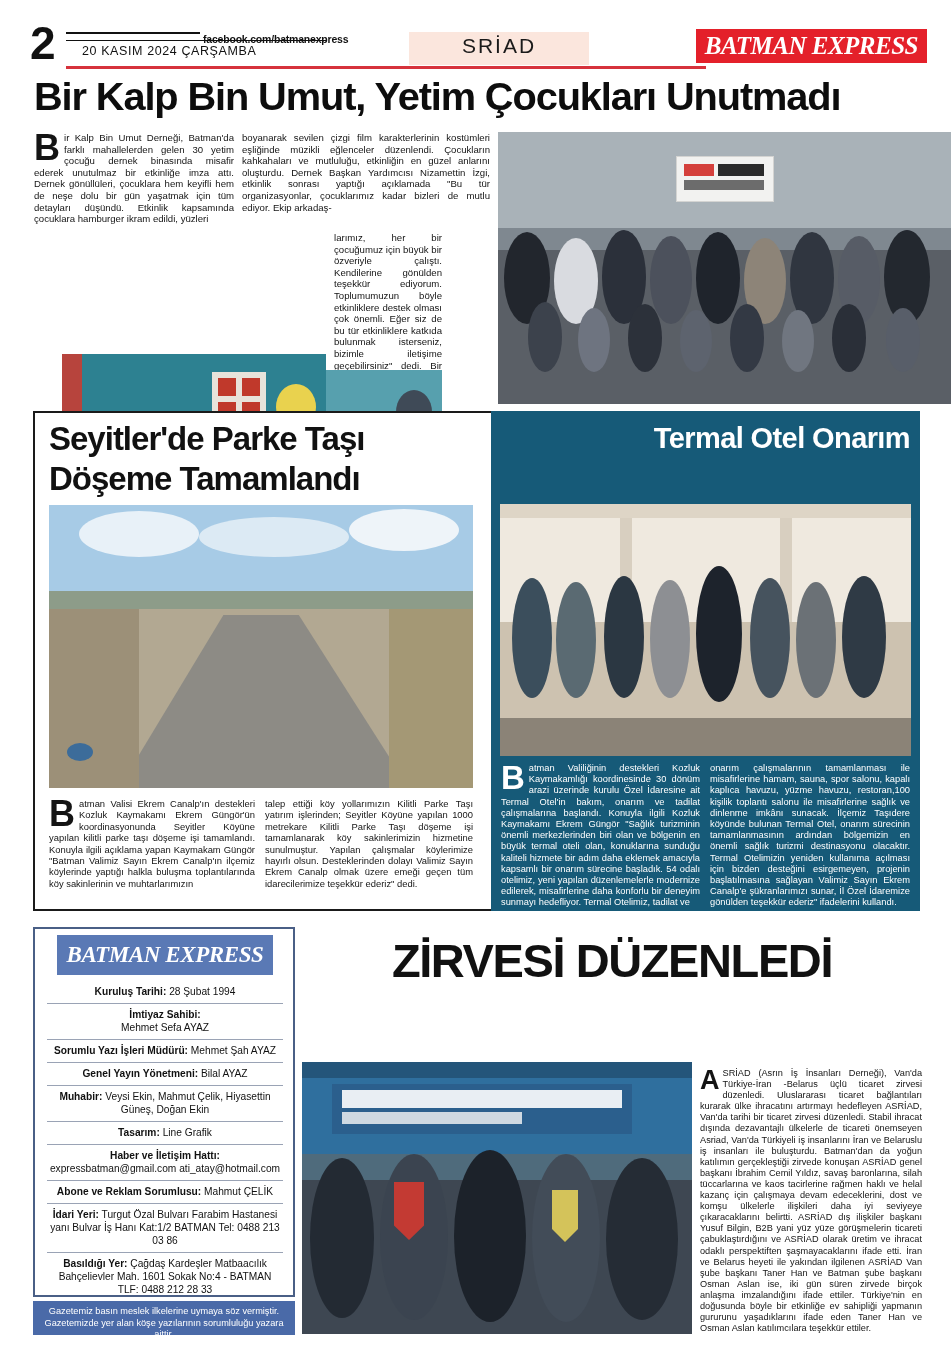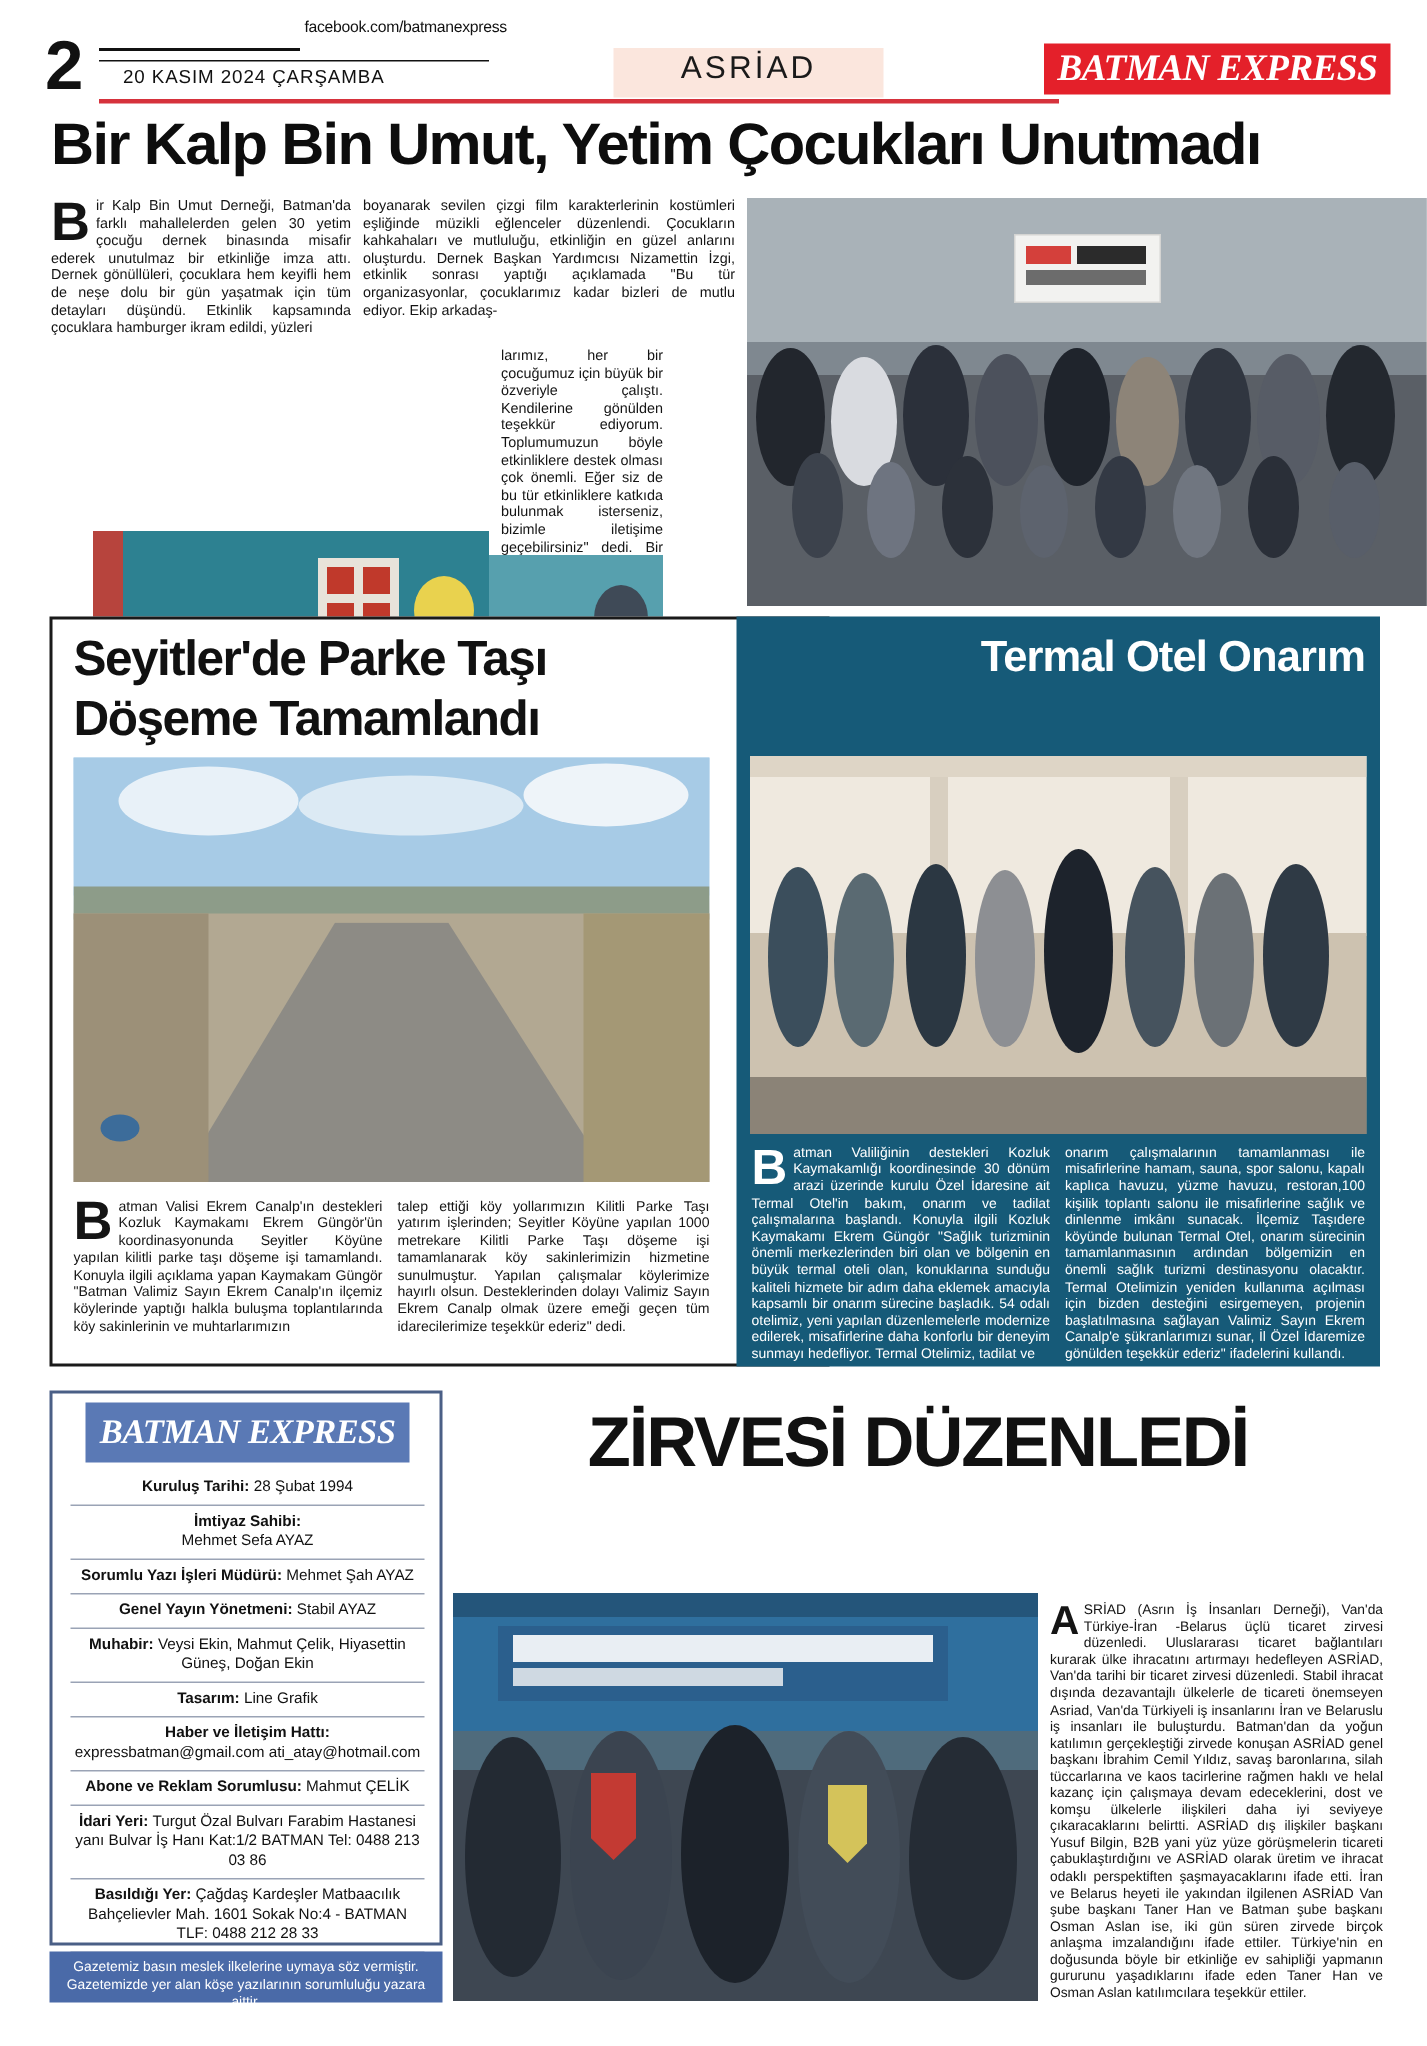--- a/index.html
+++ b/index.html
@@ -25,8 +25,8 @@
     position:absolute;left:66px;top:32px;width:134px;height:2px;background:#111;
   }
   .fb-url{
-    position:absolute;left:203px;top:12px;
-    font-size:10.5px;color:#111;font-weight:normal;letter-spacing:-.2px;text-align:right;
+    position:absolute;left:203px;top:33px;
+    font-size:10.5px;color:#111;font-weight:bold;letter-spacing:-.2px;text-align:right;
   }
   .datetext{
     position:absolute;left:82px;top:44px;

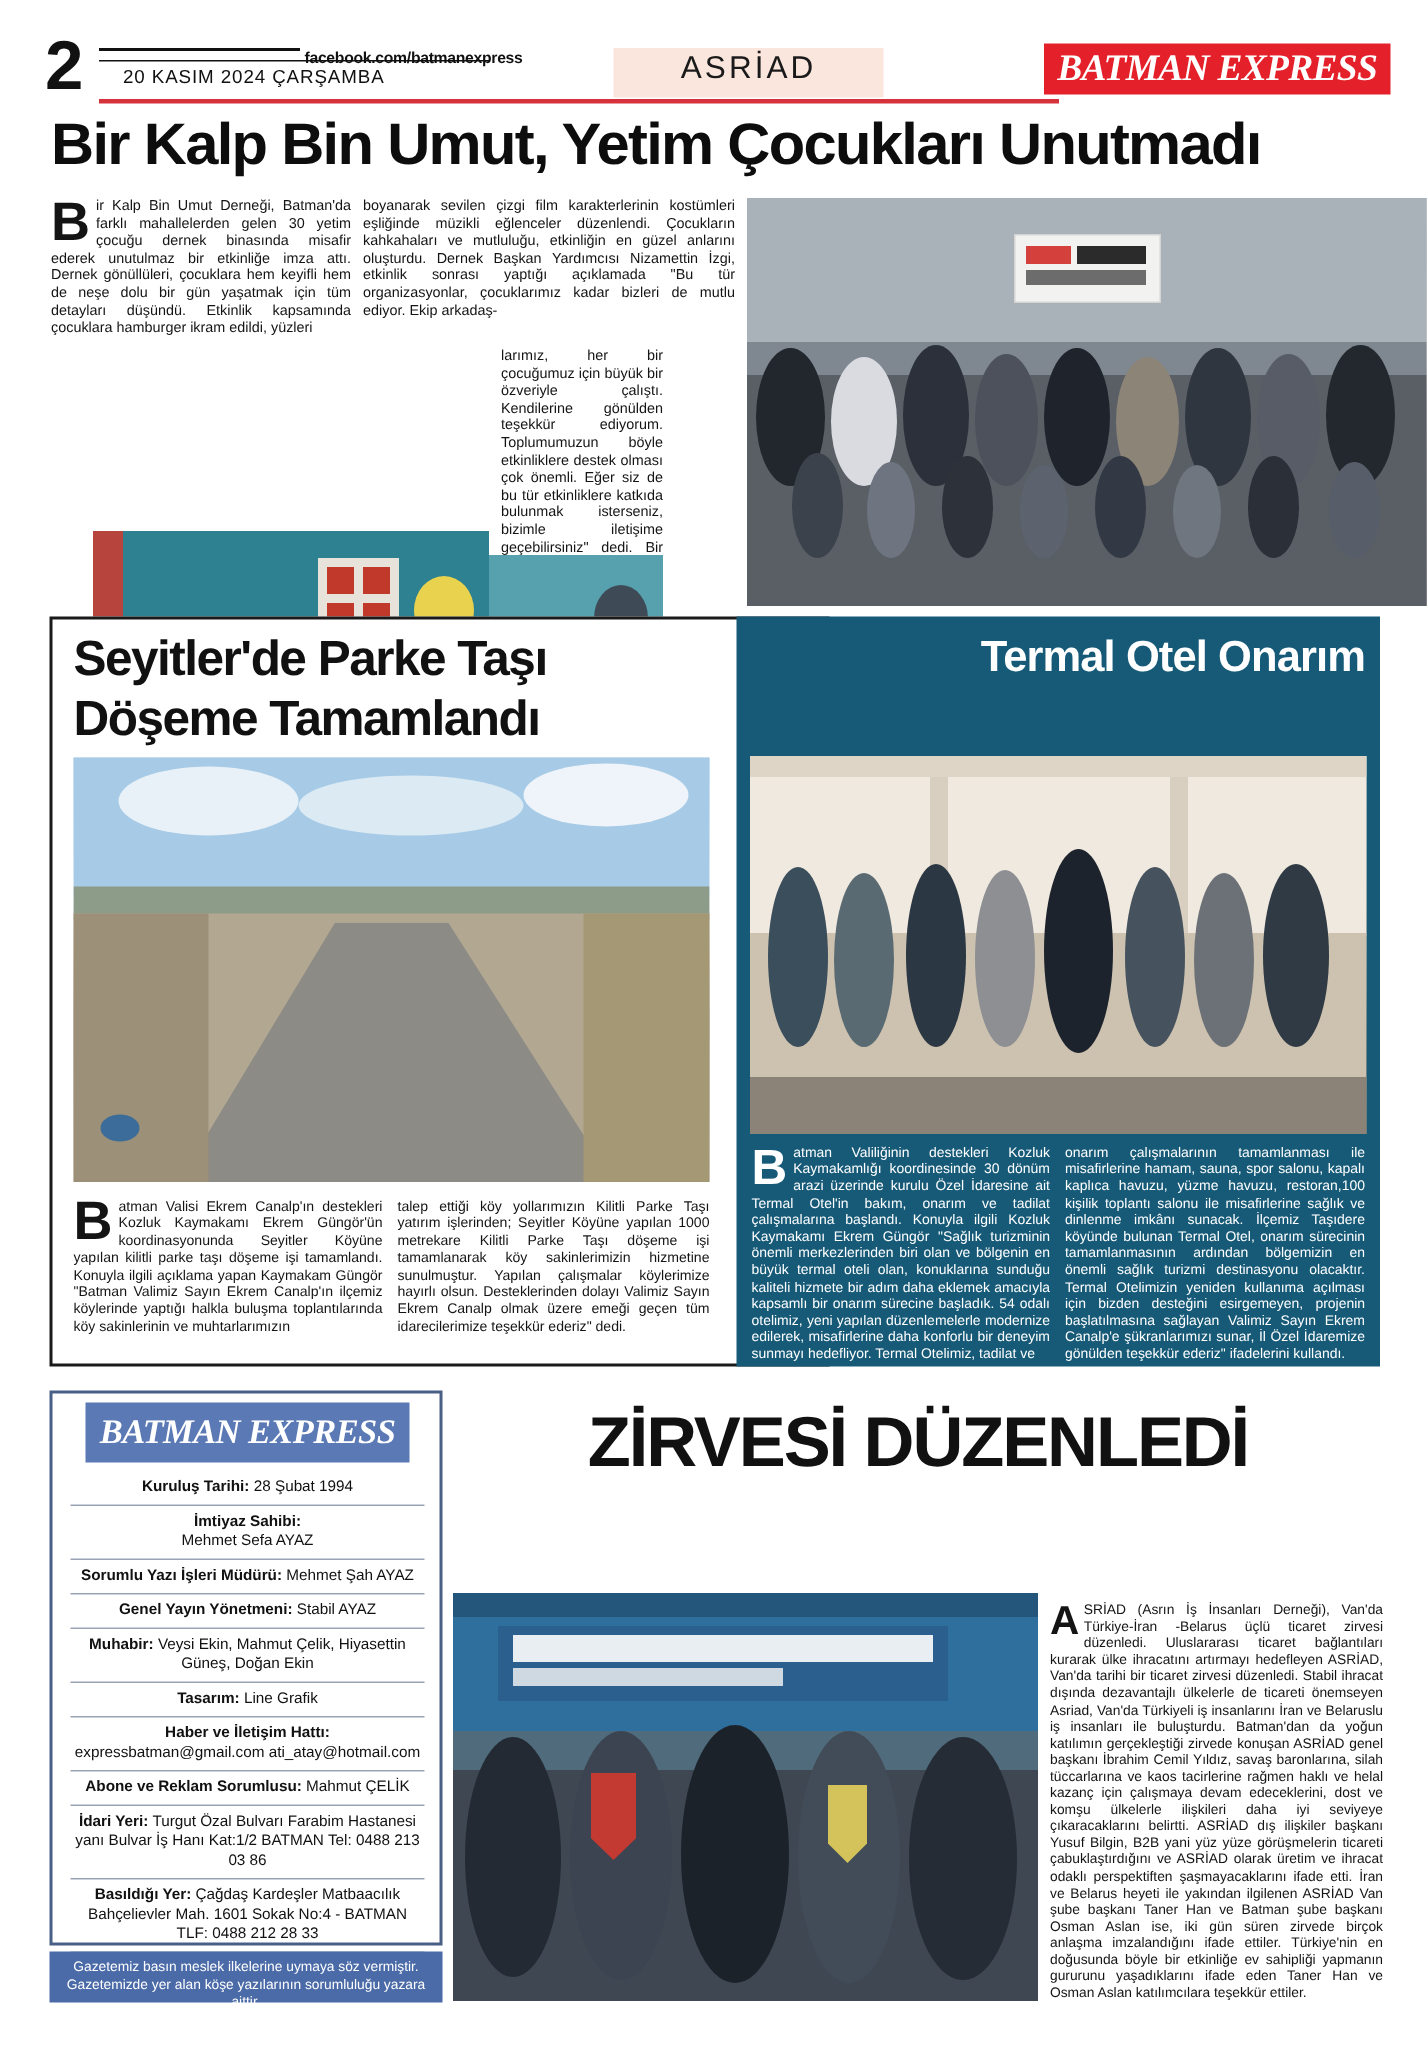--- a/index.html
+++ b/index.html
@@ -214,7 +214,7 @@
     <div class="date-rule"></div>
     <div class="datetext">20 KASIM 2024 ÇARŞAMBA</div>
     <div class="gundem-box"></div>
-    <div class="gundem-text">ASRİAD</div>
+    <div class="gundem-text">SRİAD</div>
     <div class="red-rule"></div>
     <div class="brand">
       <span>BATMAN EXPRESS</span>

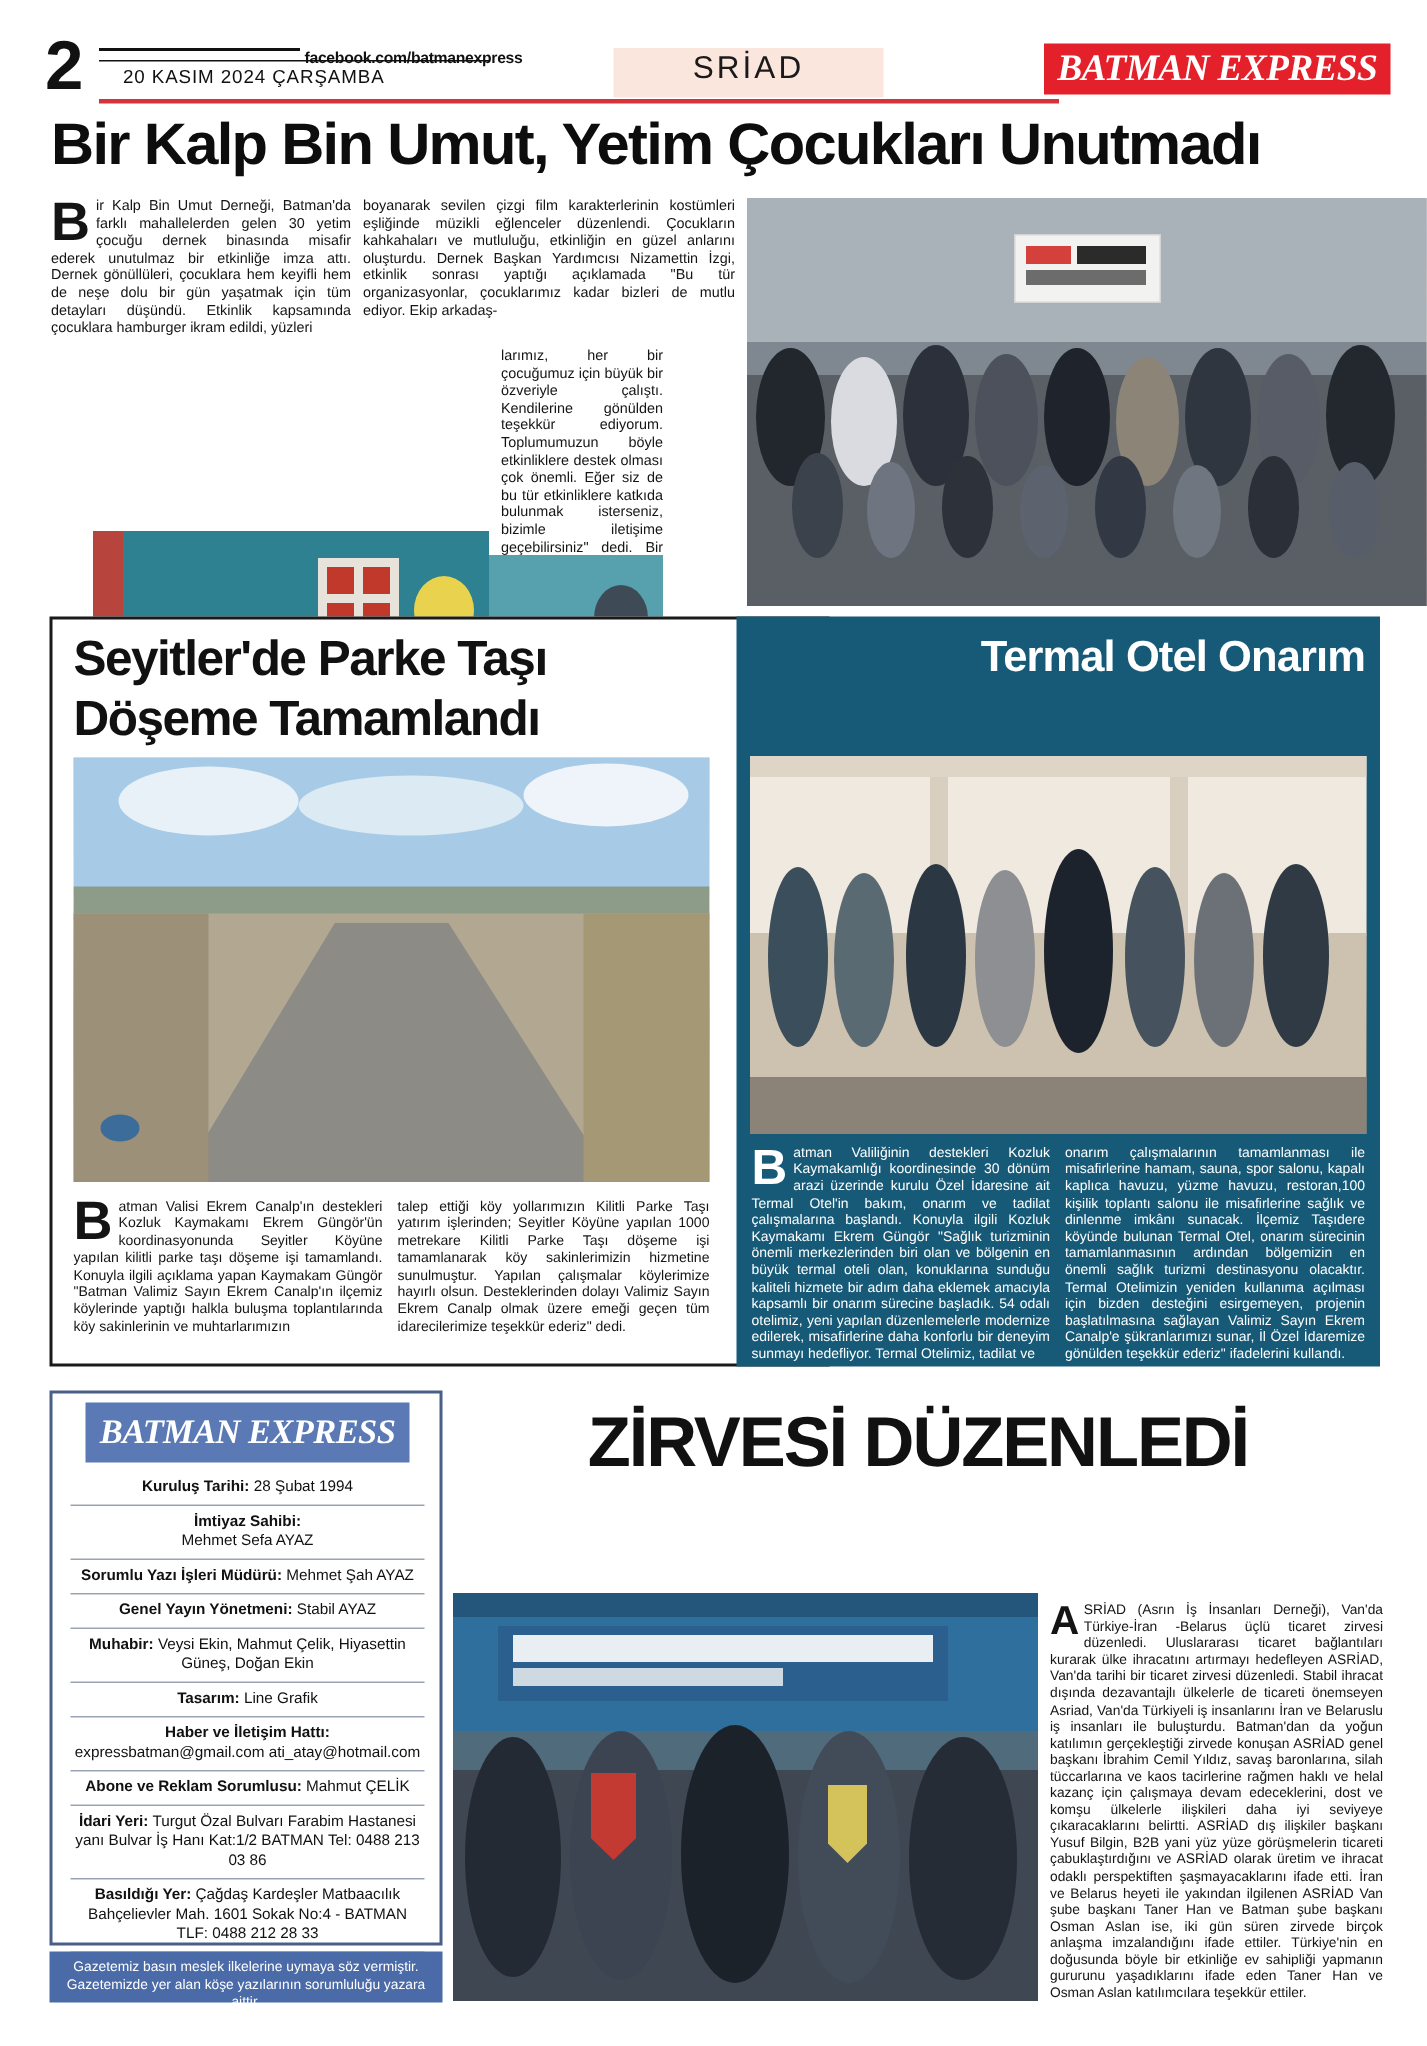--- a/index.html
+++ b/index.html
@@ -368,7 +368,7 @@
         <b>Sorumlu Yazı İşleri Müdürü:</b><span> Mehmet Şah AYAZ</span>
       </div>
       <div class="krow">
-        <b>Genel Yayın Yönetmeni:</b><span> Stabil AYAZ</span>
+        <b>Genel Yayın Yönetmeni:</b><span> Bilal AYAZ</span>
       </div>
       <div class="krow">
         <b>Muhabir:</b><span> Veysi Ekin, Mahmut Çelik, Hiyasettin Güneş, Doğan Ekin</span>

